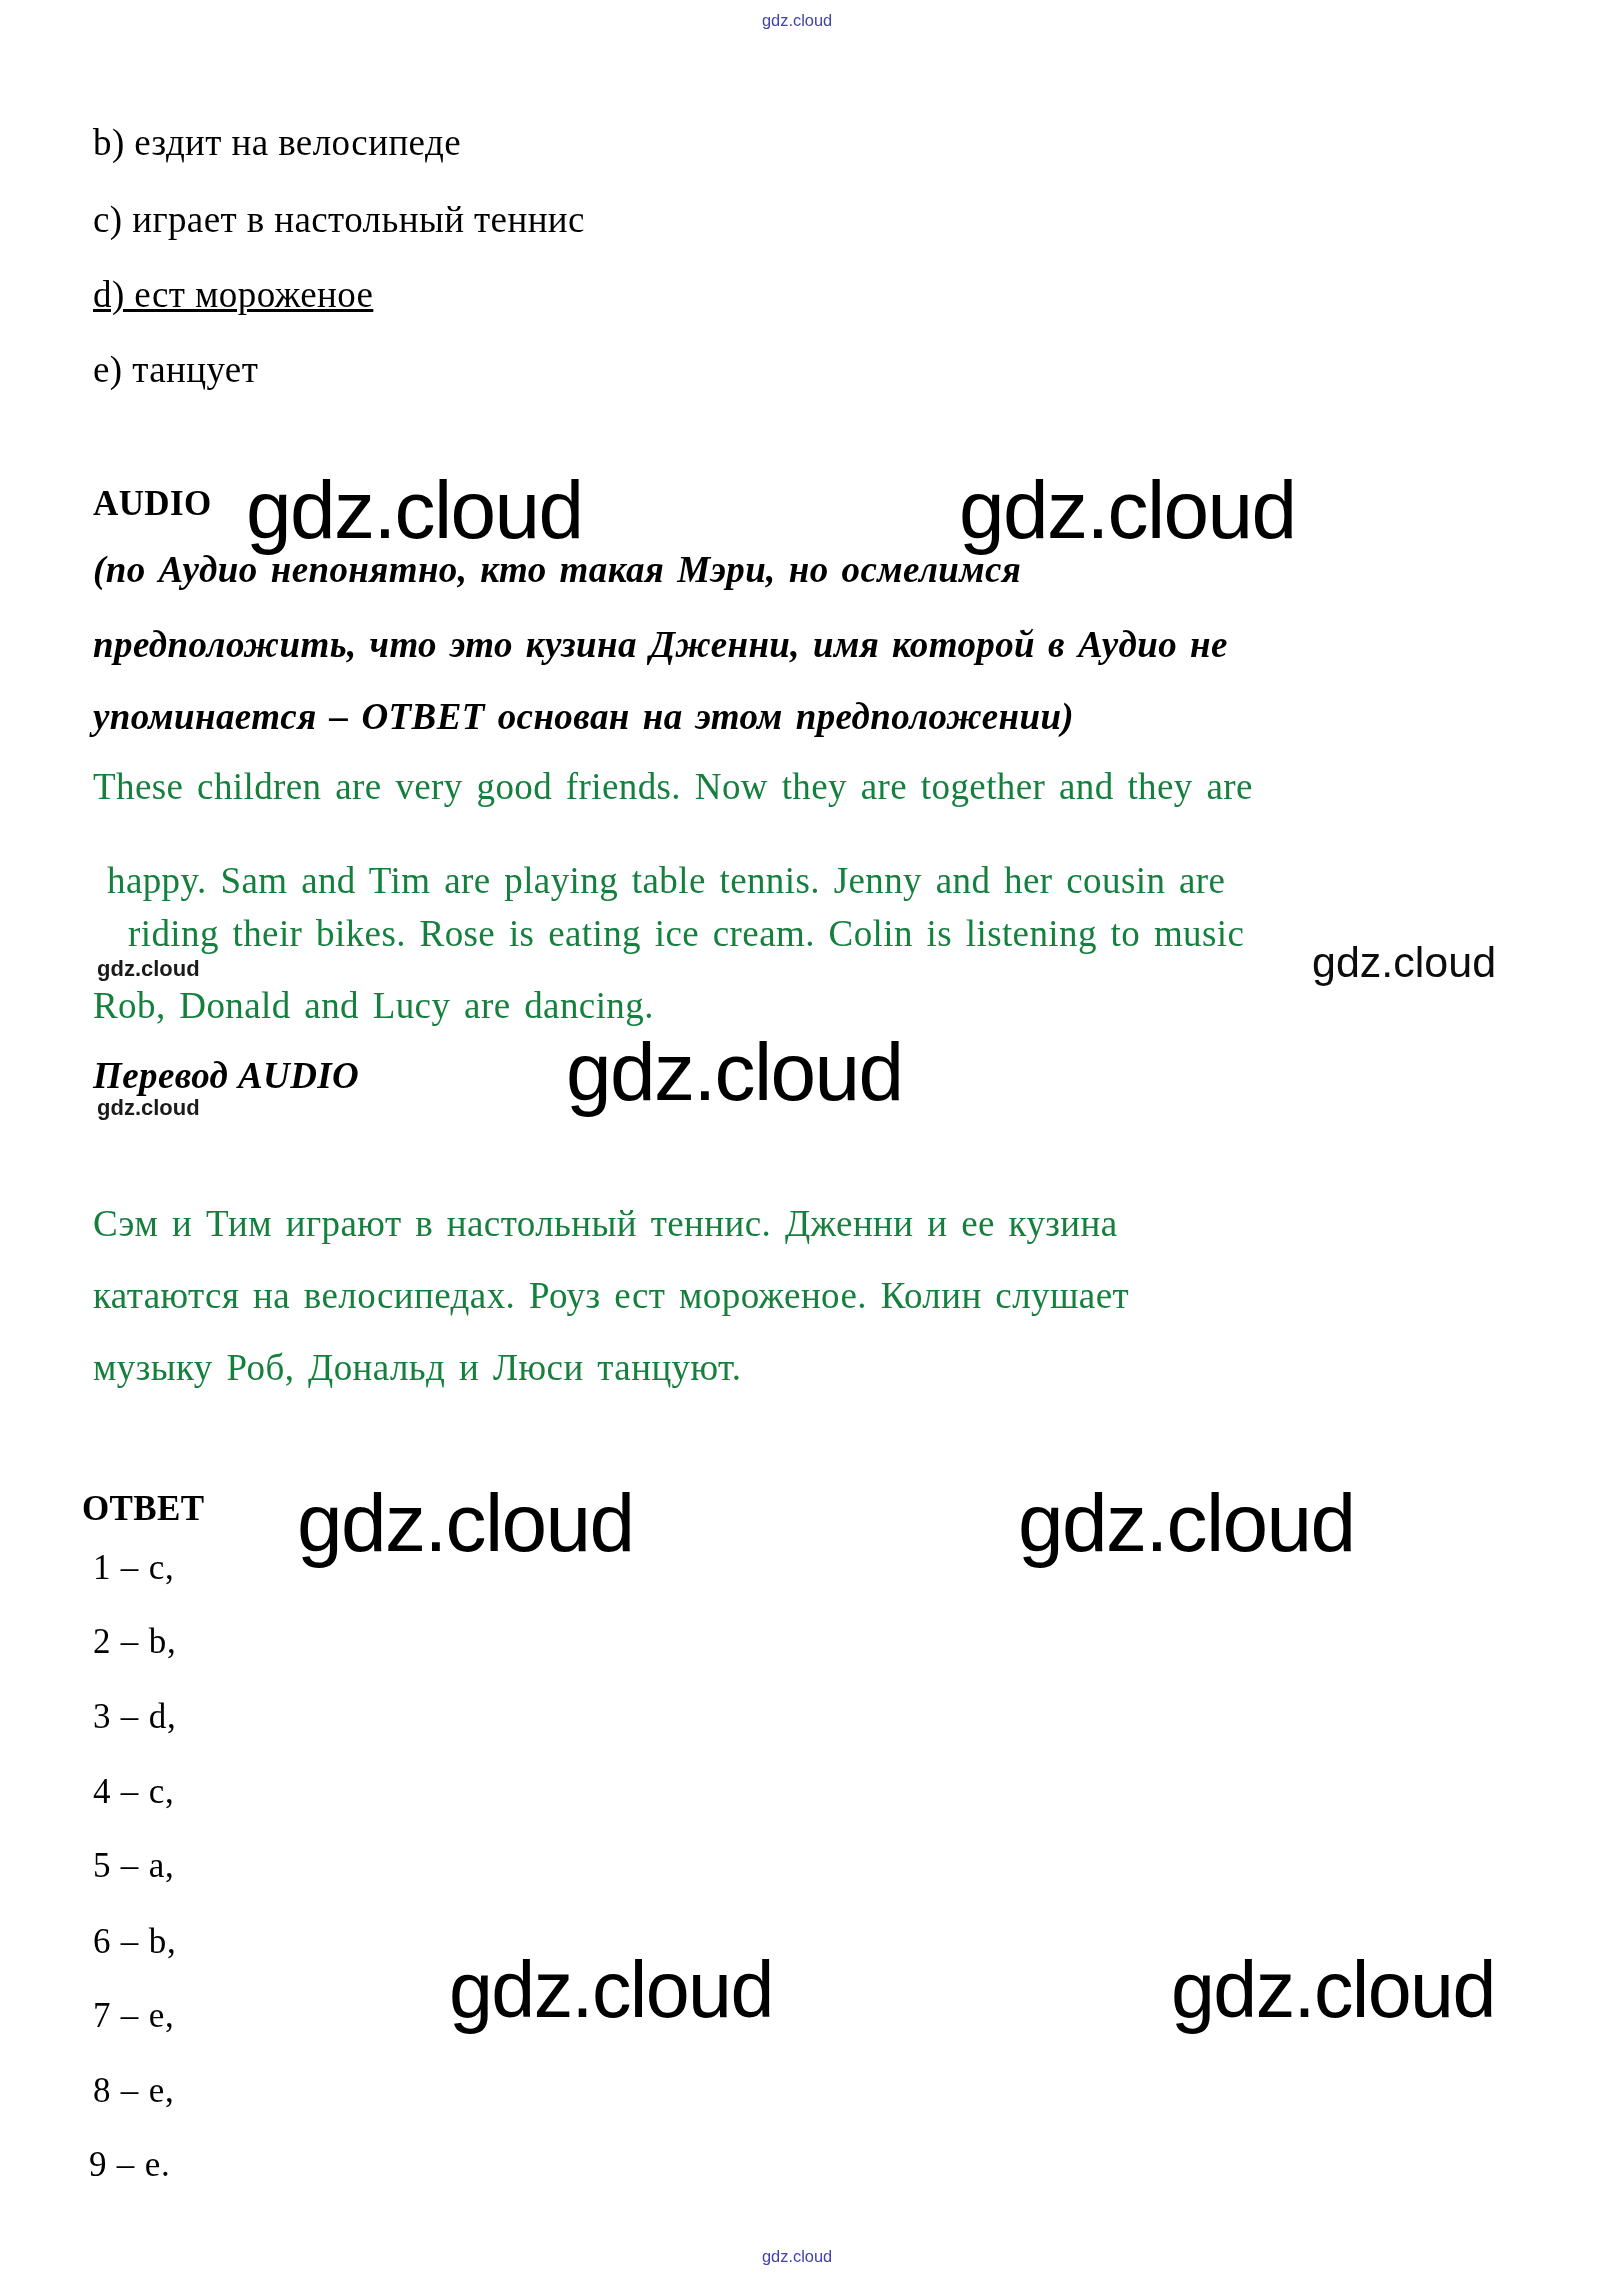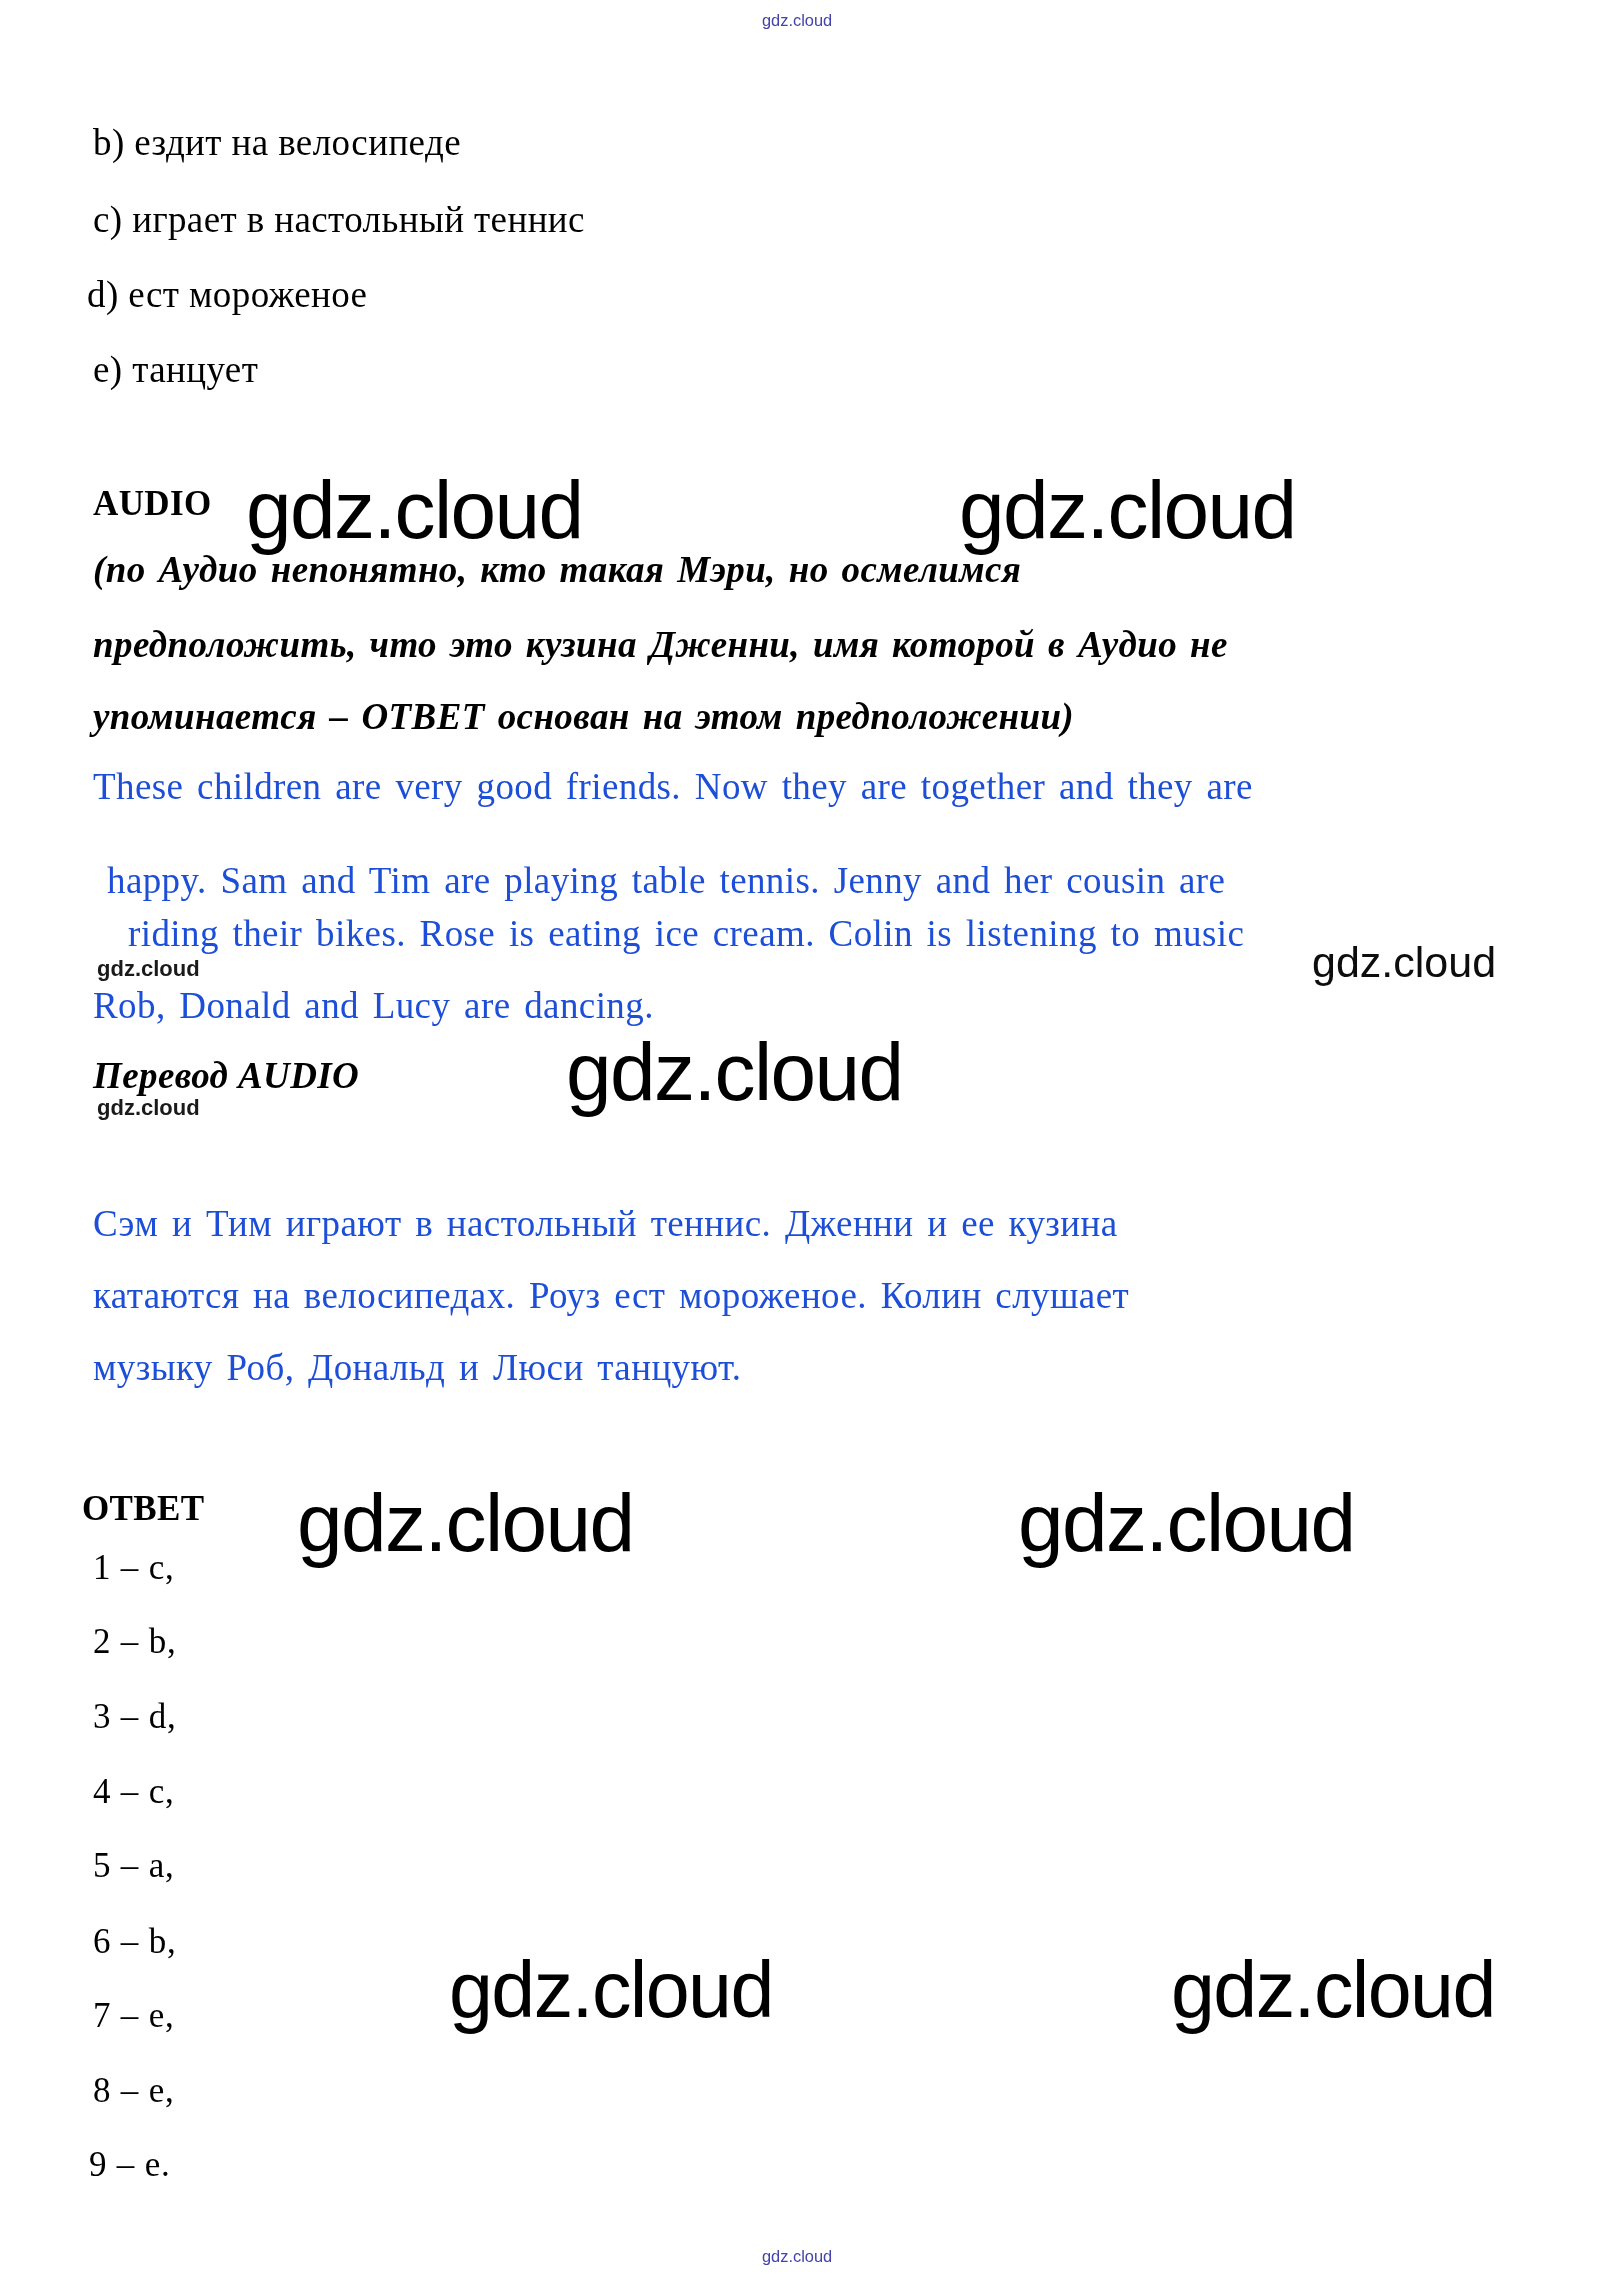--- a/index.html
+++ b/index.html
@@ -88,7 +88,7 @@
 
   <div class="abs option-line" style="left:93px; top:121px;">b) ездит на велосипеде</div>
   <div class="abs option-line" style="left:93px; top:198px;">c) играет в настольный теннис</div>
-  <div class="abs option-line" style="left:87px; top:273px;">d) ест мороженое</div>
+  <div class="abs option-line" style="left:93px; top:273px;text-decoration:underline;">d) ест мороженое</div>
   <div class="abs option-line" style="left:93px; top:348px;">e) танцует</div>
 
   <div class="abs heading-bold" style="left:93px; top:484px;">AUDIO</div>

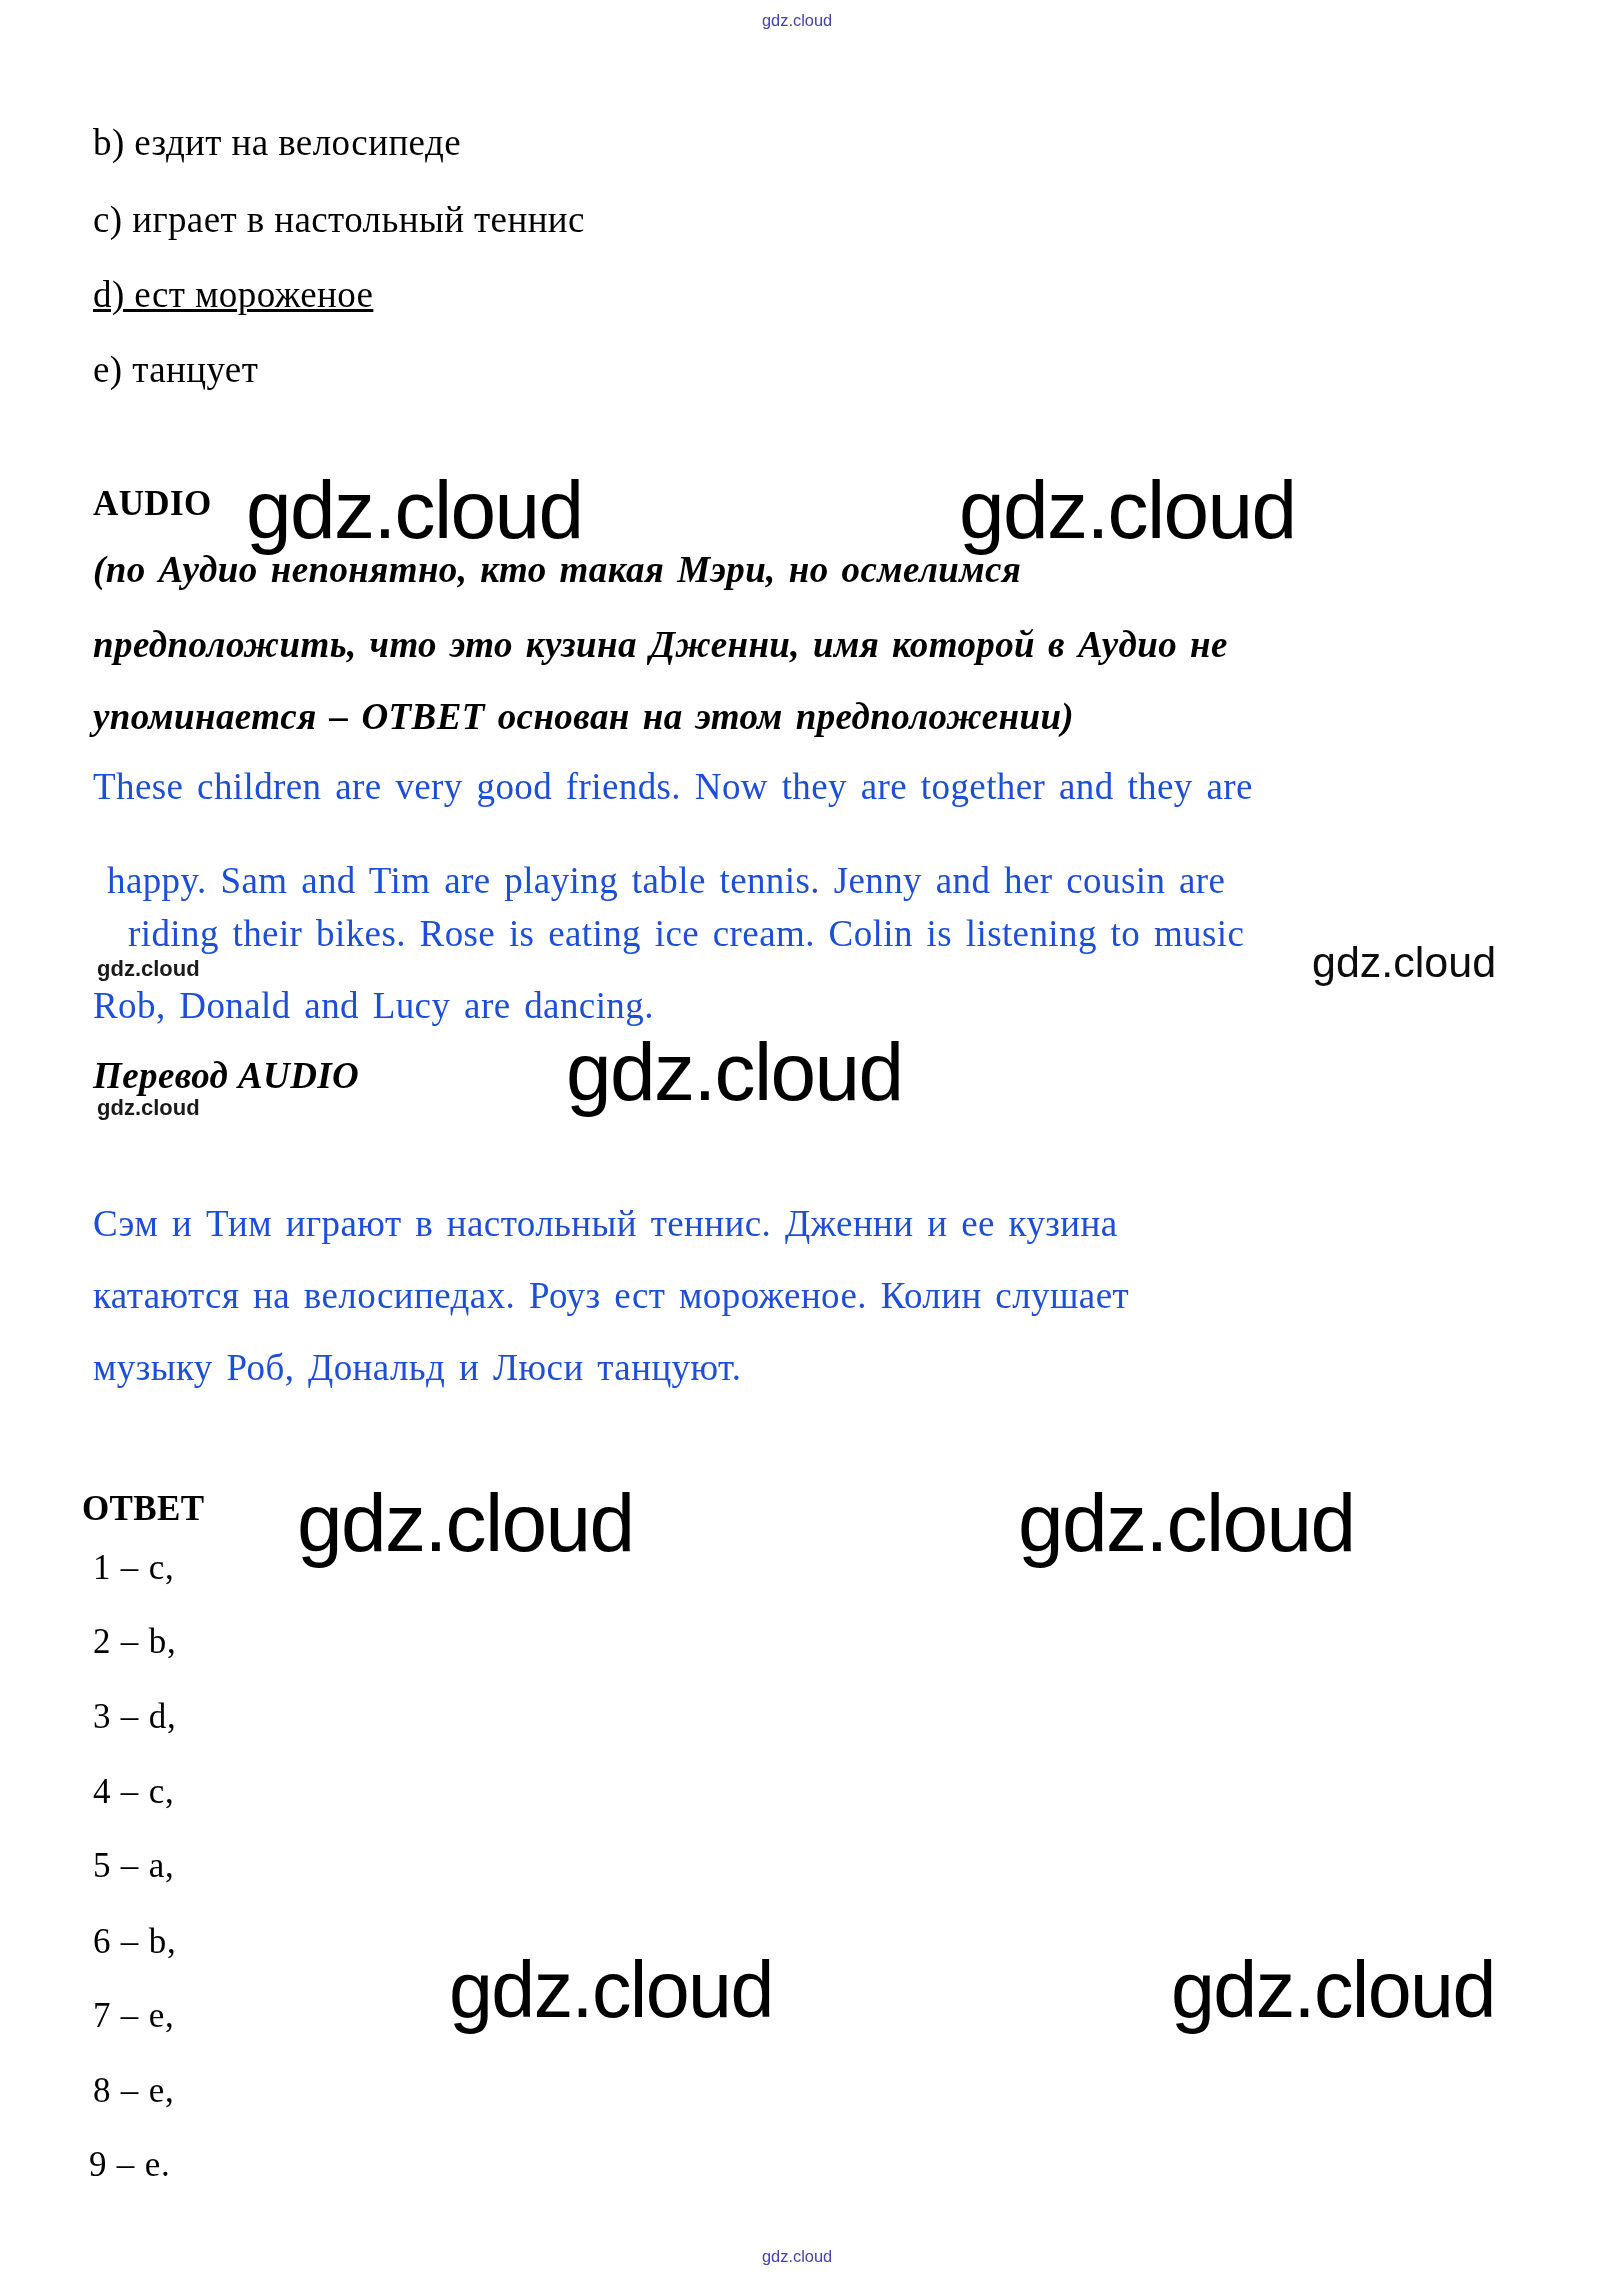--- a/index.html
+++ b/index.html
@@ -23,7 +23,7 @@
     font-size: 37px;
     letter-spacing: 0.4px;
     word-spacing: 4.1px;
-    color: #1d4ed8;
+    color: #15803d;
   }
   .option-line { font-size: 37px; letter-spacing: 0.4px; }
 

